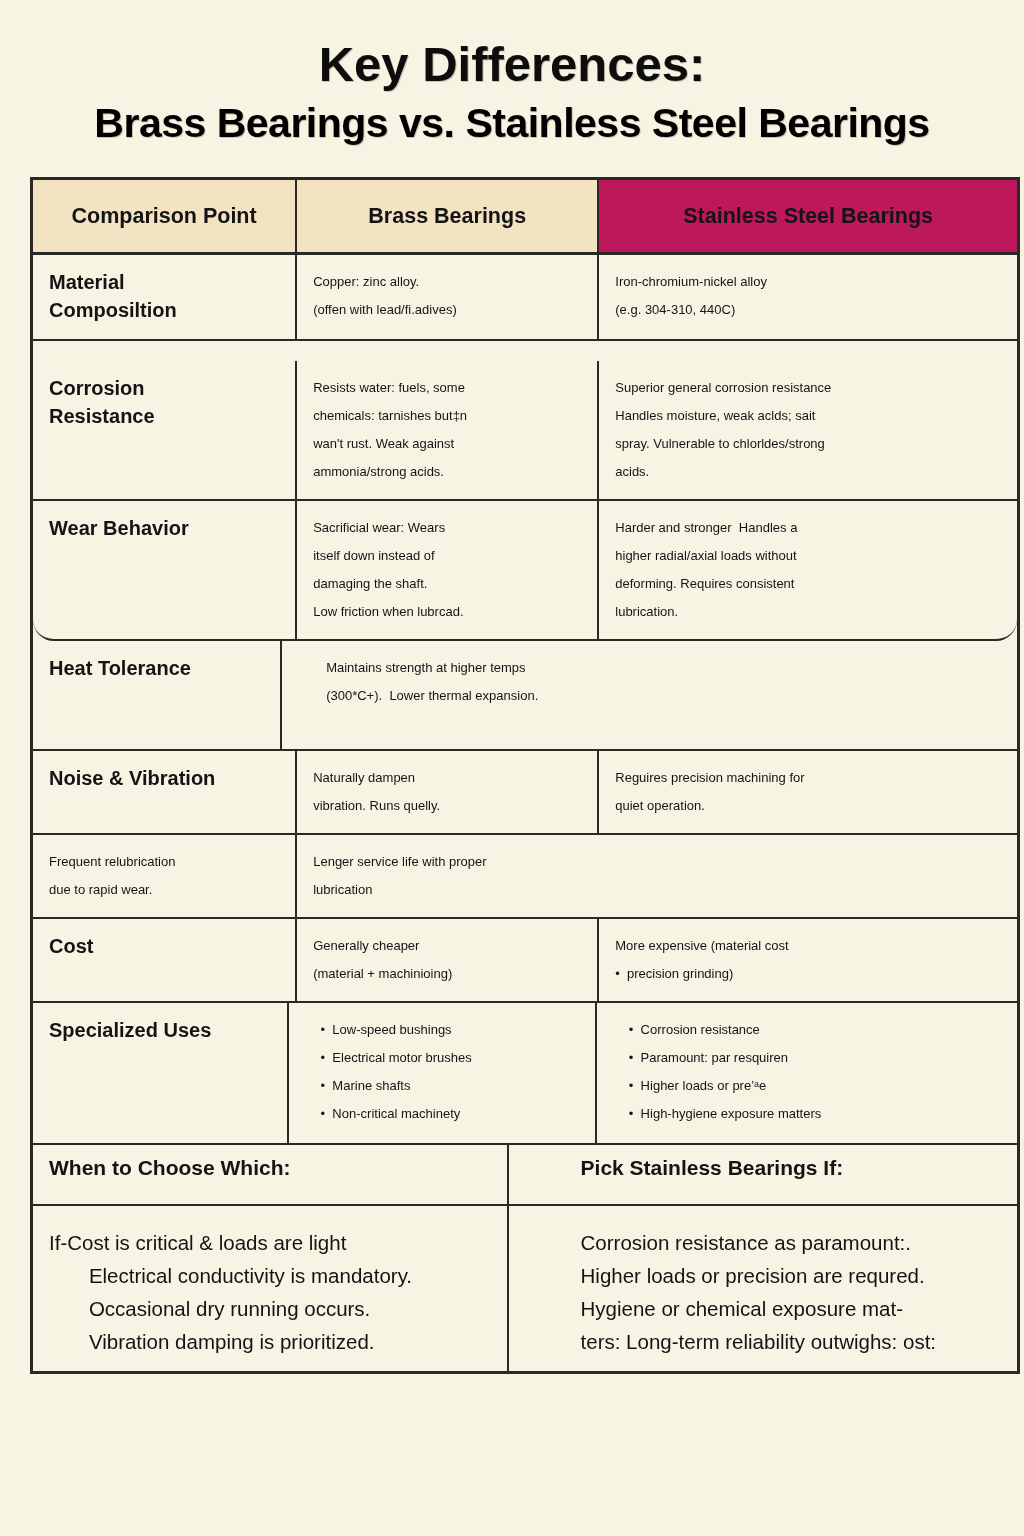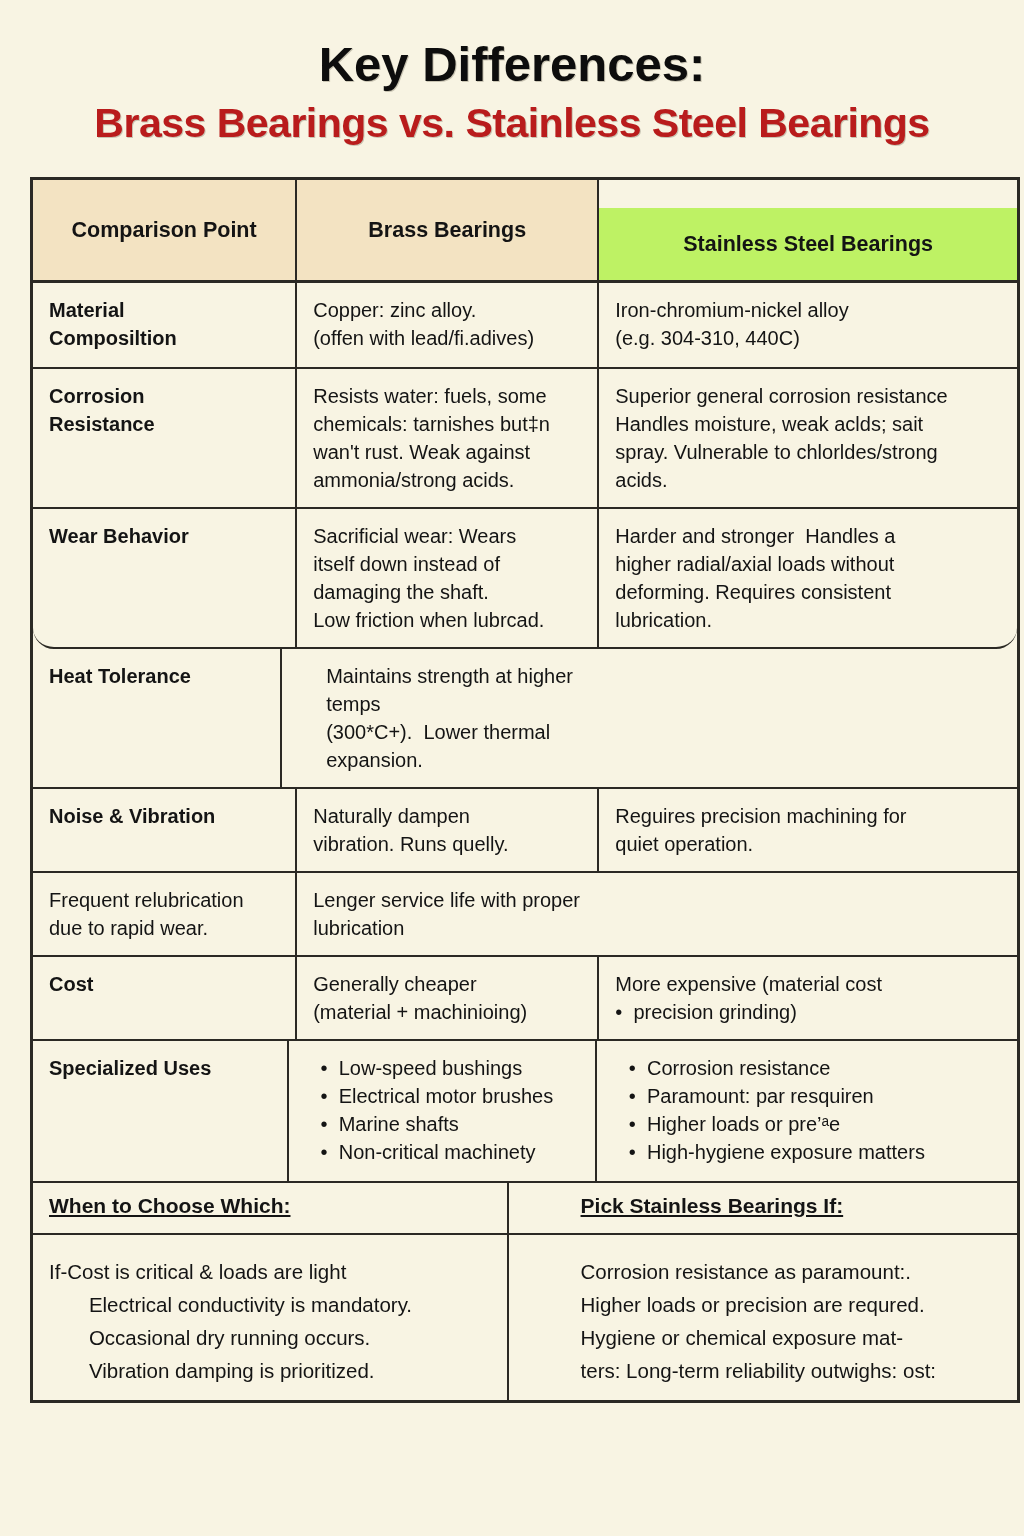--- a/index.html
+++ b/index.html
@@ -19,7 +19,7 @@
   }
   .sub-title {
     font-size: 41px; font-weight: bold; margin-top: 8px;
-    color: #b91c1c; letter-spacing: -0.5px;
+    color: #000000; letter-spacing: -0.5px;
     text-shadow: 1px 1px 0 rgba(60,50,30,0.25);
   }
 

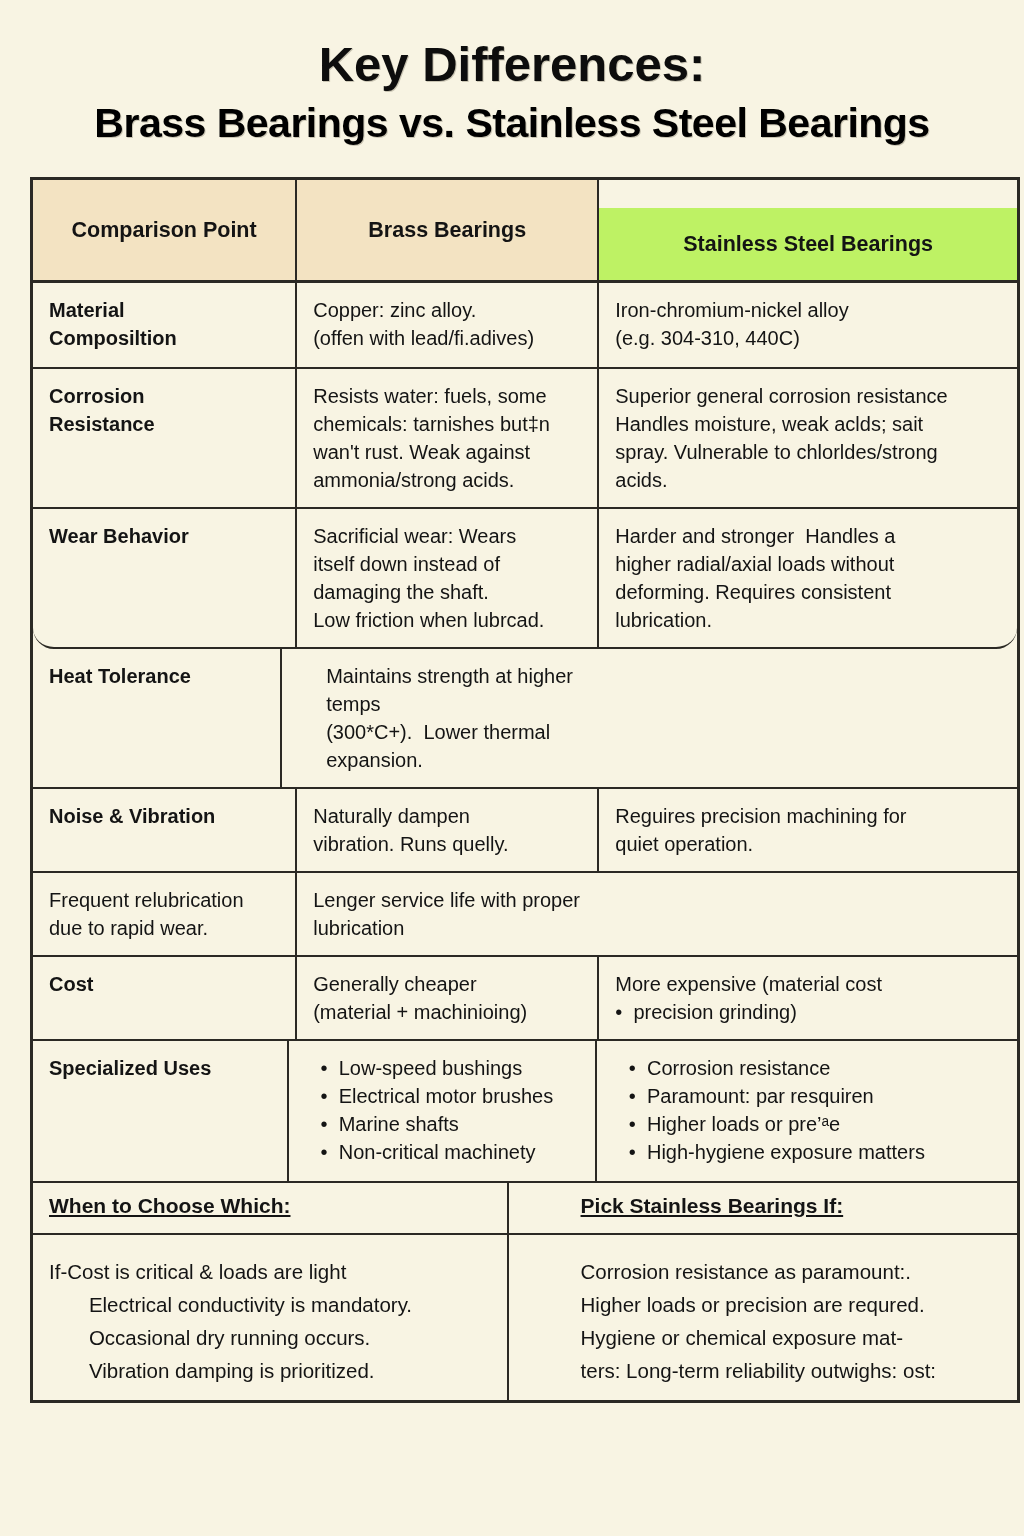--- a/index.html
+++ b/index.html
@@ -49,7 +49,7 @@
     padding: 8px 10px; white-space: normal;
   }
   .th-tan  { background: #f3e3c2; }
-  .th-gray { background: #bef264; margin-top: 28px; }
+  .th-gray { background: #be185d; }
 
   
   .r1  { min-height: 86px;  }

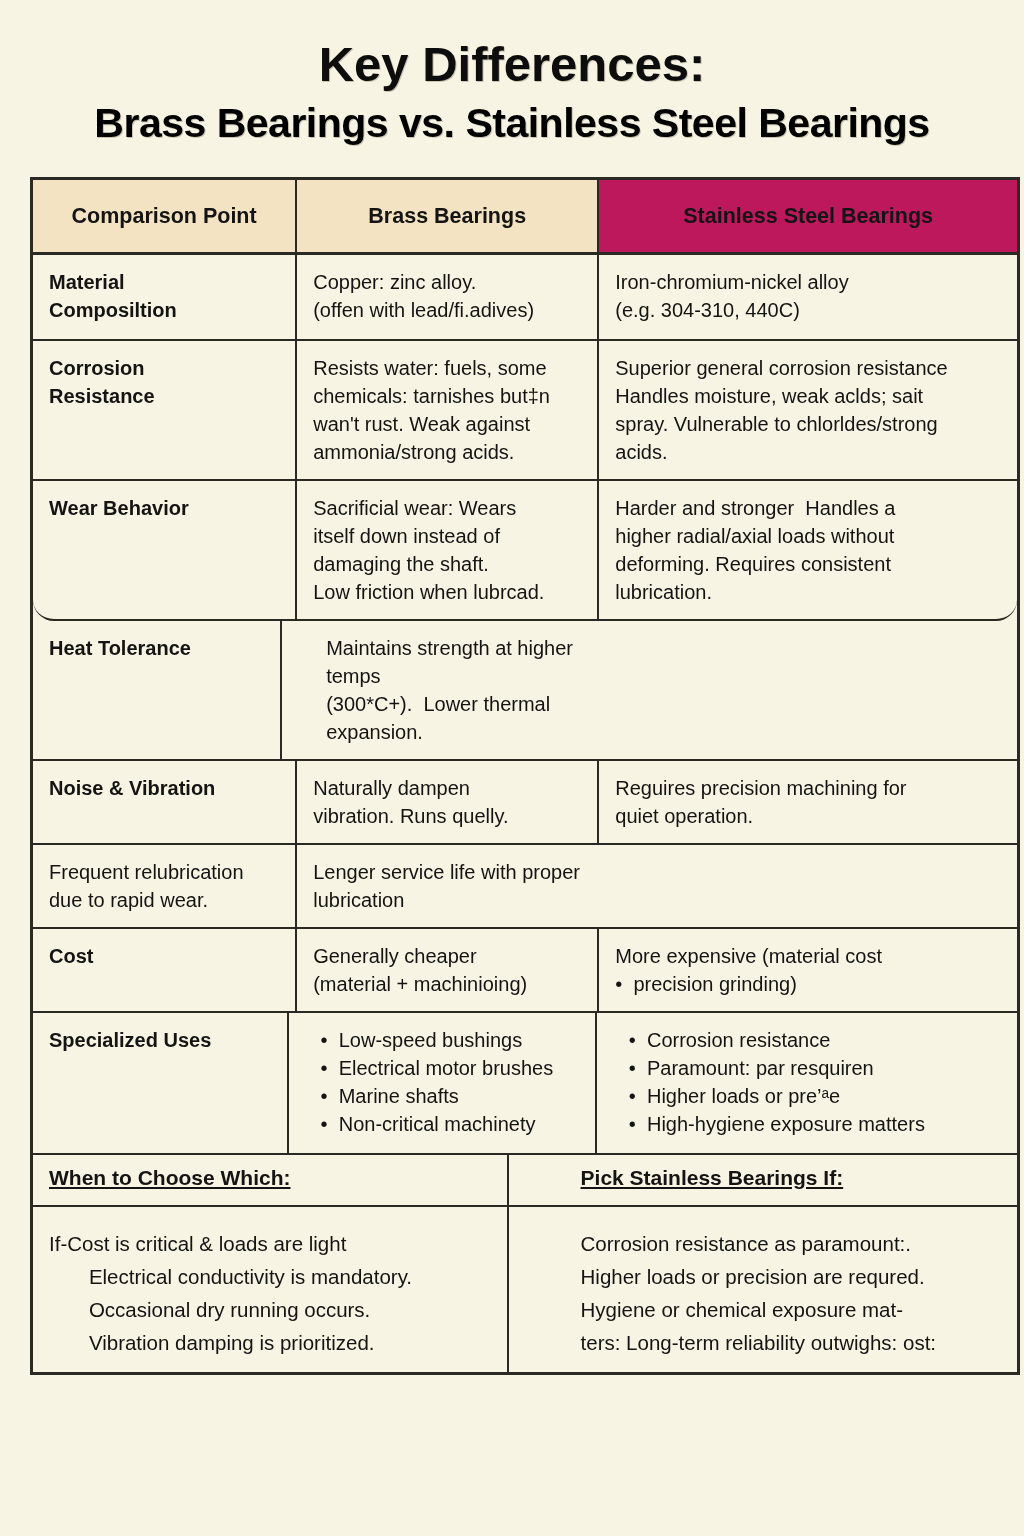--- a/index.html
+++ b/index.html
@@ -37,7 +37,7 @@
     padding: 13px 16px;
     border-right: 2px solid #2b2924;
     white-space: pre-wrap;
-    font-size: 20px; line-height: 28px;
+    font-size: 13px; line-height: 28px;
   }
   .cell:last-child { border-right: none; }
   .label-cell { font-weight: bold; font-size: 20px; }

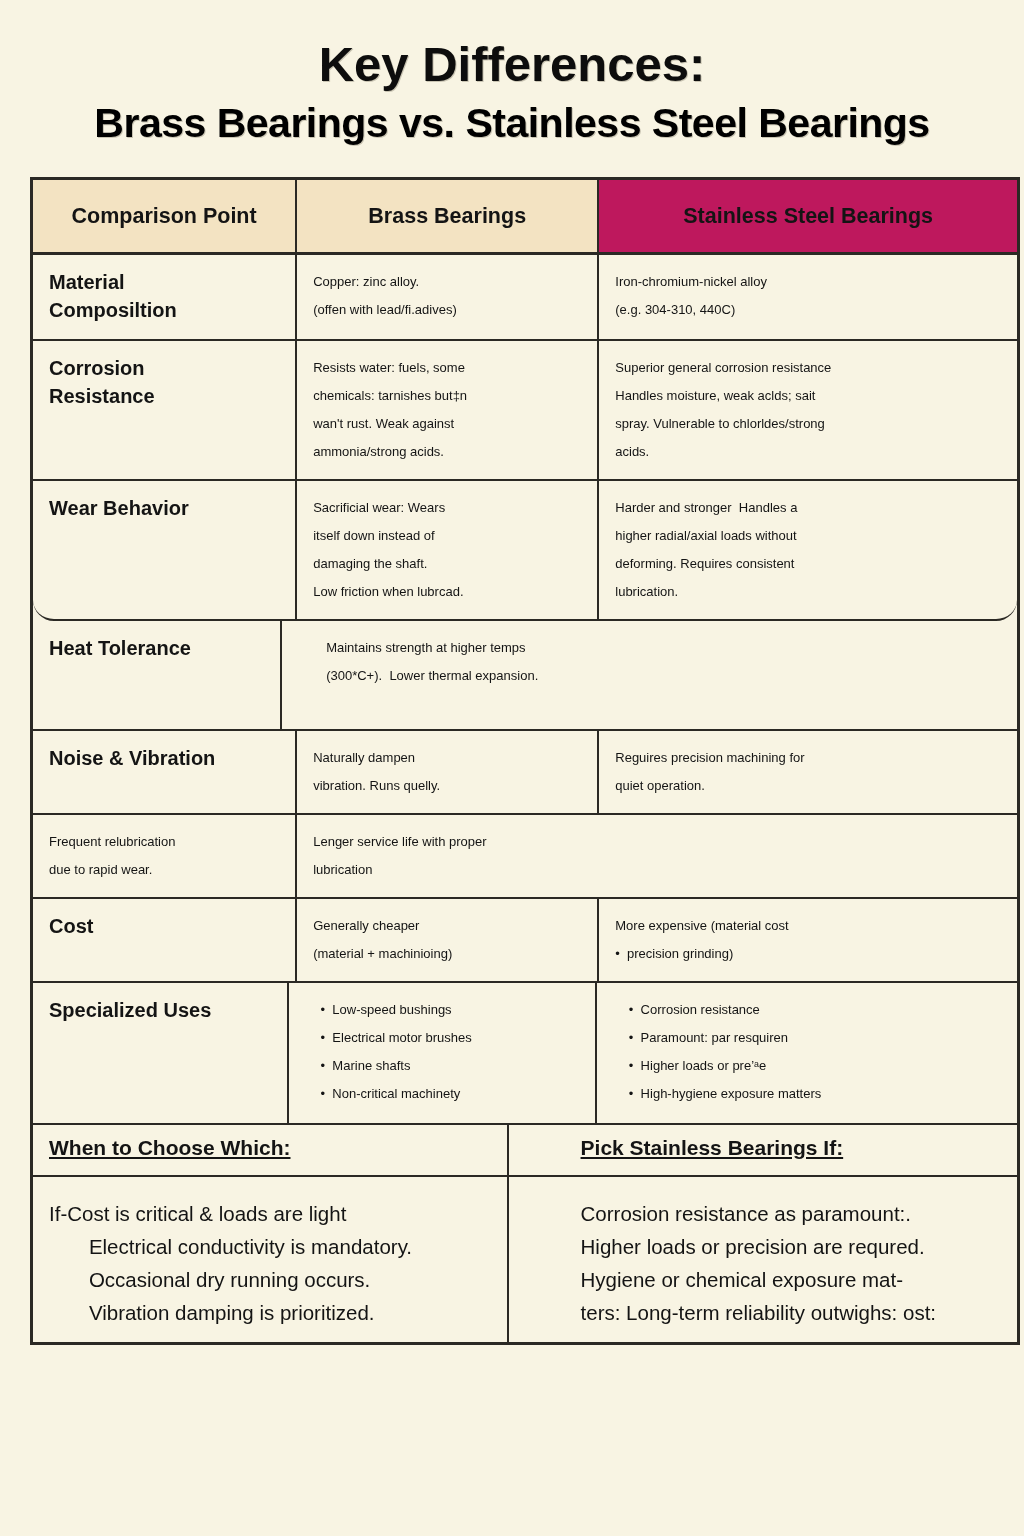--- a/index.html
+++ b/index.html
@@ -53,7 +53,7 @@
 
   
   .r1  { min-height: 86px;  }
-  .r2  { min-height: 138px; }
+  .r2  { min-height: 138px; margin-top: 20px; }
   .r3  { min-height: 140px; border-radius: 21px; }
   .r4  { min-height: 82px;  }
   .r5  { min-height: 110px; gap: 28px; }

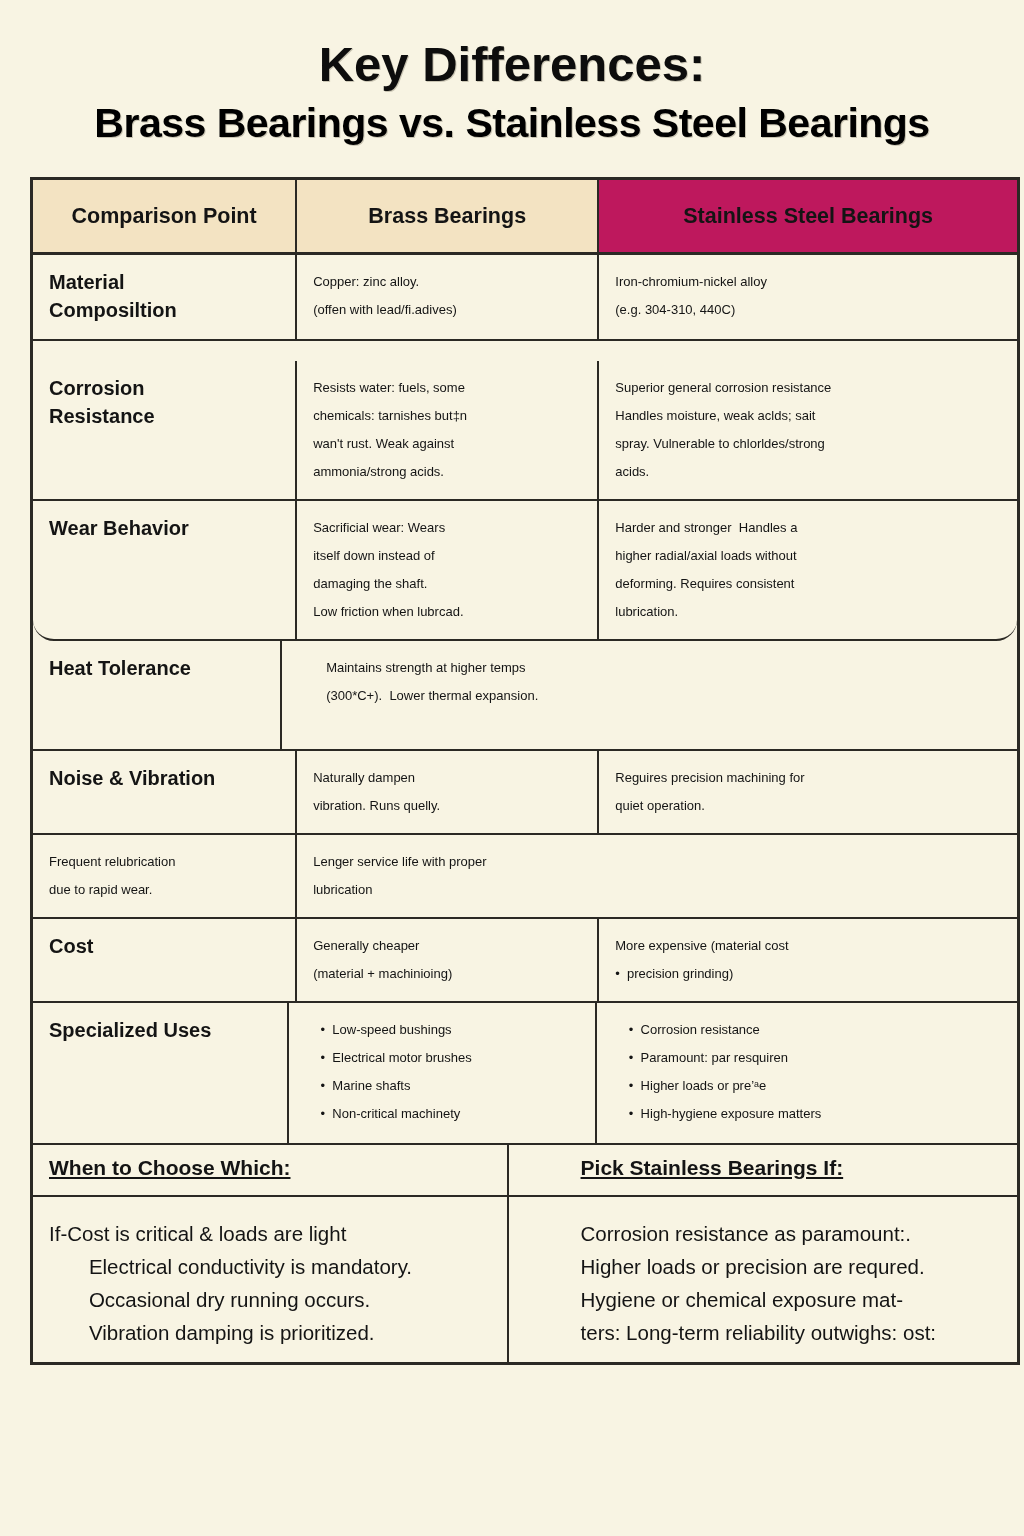--- a/index.html
+++ b/index.html
@@ -66,7 +66,7 @@
   .bottom-row { grid-template-columns: 477fr 510fr; }
   .bh { min-height: 45px; }
   .bb { min-height: 140px; }
-  .bh .cell { padding-top: 9px; padding-bottom: 13px; text-decoration: underline; }
+  .bh .cell { padding-top: 9px; padding-bottom: 22px; }
   .bottom-head-cell { font-weight: bold; font-size: 21px; white-space: pre-wrap; }
   .bottom-right-pad { padding-left: 72px; }
   .bottom-body-cell { font-size: 20.5px; line-height: 33px; padding-top: 20px; }

